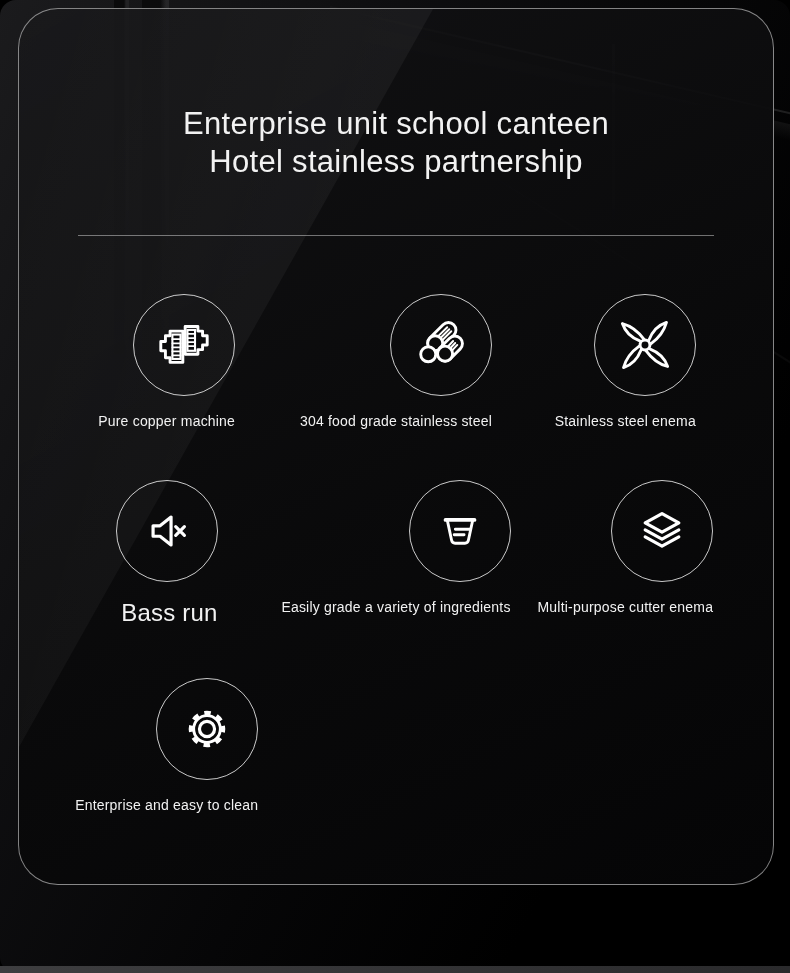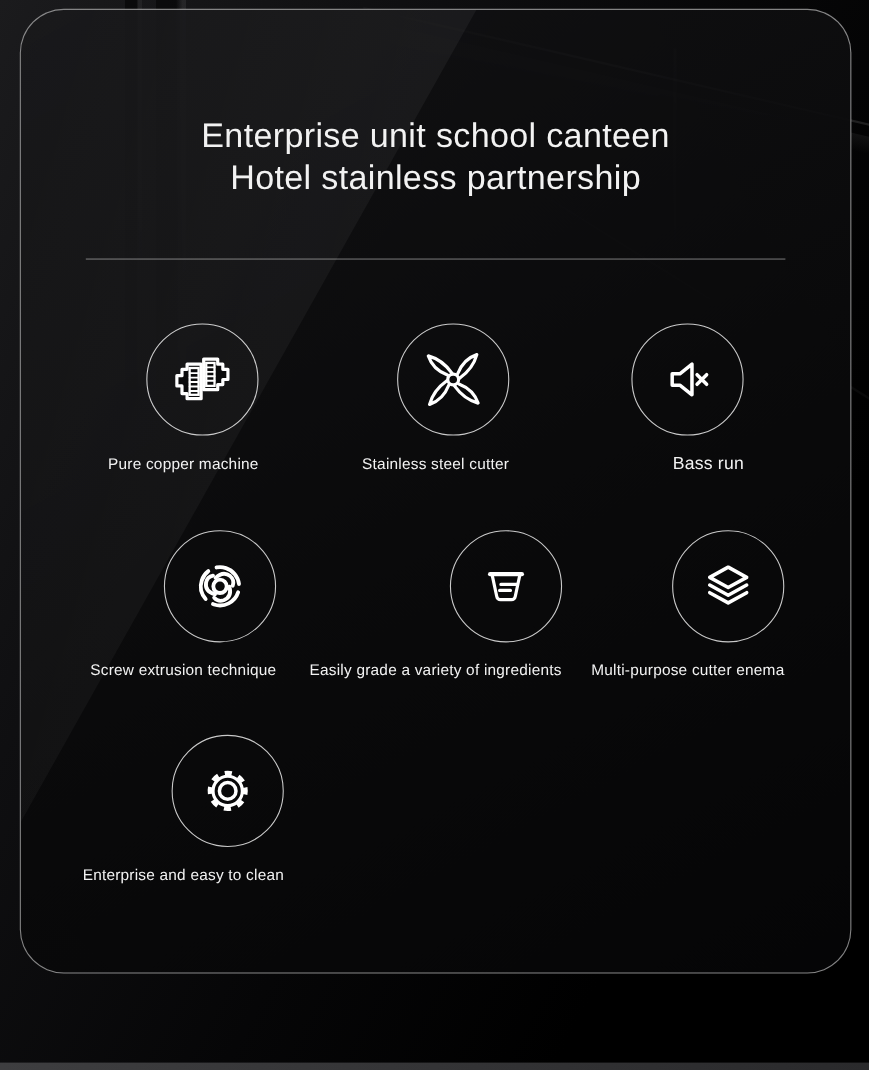--- a/index.html
+++ b/index.html
@@ -9,6 +9,7 @@
   }
   .page { position:absolute; inset:0;
     background:linear-gradient(118deg,#1b1b1d 0%,#0f0f11 28%,#060607 55%,#000 78%);
+    border-radius:16px;
   }
   
   .streak-a { position:absolute; left:330px; top:6px; width:560px; height:2px;

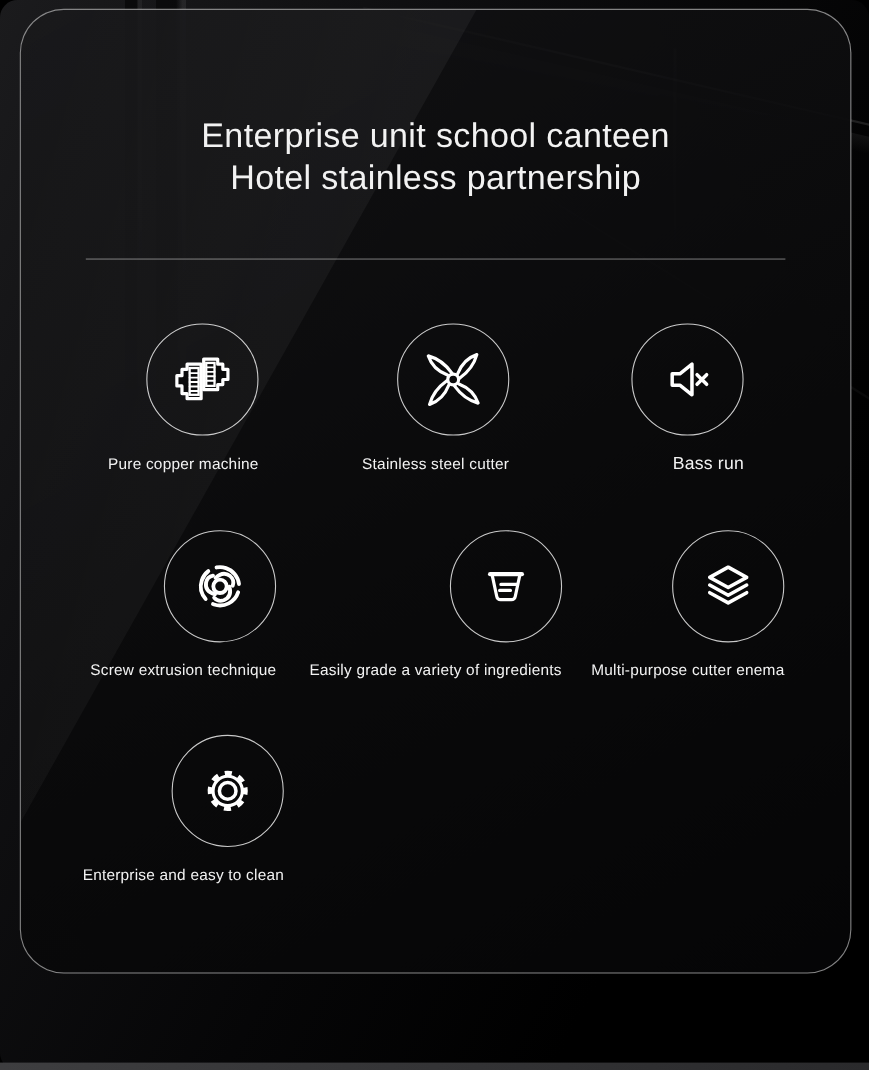--- a/index.html
+++ b/index.html
@@ -91,6 +91,20 @@
         <div class="feature">
           <div class="icon-circle">
             <svg viewBox="0 0 100 100">
+    <rect x="22.5" y="22.5" width="58" height="26" rx="13" transform="rotate(-45 51.5 35.5)" fill="#0b0b0c" stroke="#fff" stroke-width="5"></rect>
+    <path d="M40.5 39.5 L60.7 19.3 M44 43 L64.2 22.8 M47.5 46.5 L67.7 26.3" stroke="#ffffff" fill="none" stroke-linecap="round" stroke-linejoin="round" stroke-width="3.4"></path>
+    <circle cx="40" cy="47" r="13" fill="#0b0b0c" stroke="#fff" stroke-width="5"></circle>
+    <rect x="40.5" y="43" width="50" height="26" rx="13" transform="rotate(-45 65.5 56)" fill="#0b0b0c" stroke="#fff" stroke-width="5"></rect>
+    <path d="M56.4 58.6 L70.9 43.1 M60 62 L74.5 46.5 M63.6 65.4 L78.1 49.9" stroke="#ffffff" fill="none" stroke-linecap="round" stroke-linejoin="round" stroke-width="3.4"></path>
+    <circle cx="57" cy="65" r="13" fill="#0b0b0c" stroke="#fff" stroke-width="5"></circle>
+    <circle cx="28" cy="66" r="13" fill="#0b0b0c" stroke="#fff" stroke-width="5"></circle>
+  </svg>
+          </div>
+          <div class="feature-label">304 food grade stainless steel</div>
+        </div>
+        <div class="feature">
+          <div class="icon-circle">
+            <svg viewBox="0 0 100 100">
     <g stroke="#ffffff" fill="none" stroke-linecap="round" stroke-linejoin="round" stroke-width="5">
       <path d="M57 41 Q66 18 87 11 Q81 33 60 48"></path>
       <path d="M57 41 Q66 18 87 11 Q81 33 60 48" transform="rotate(90 50 50)"></path>

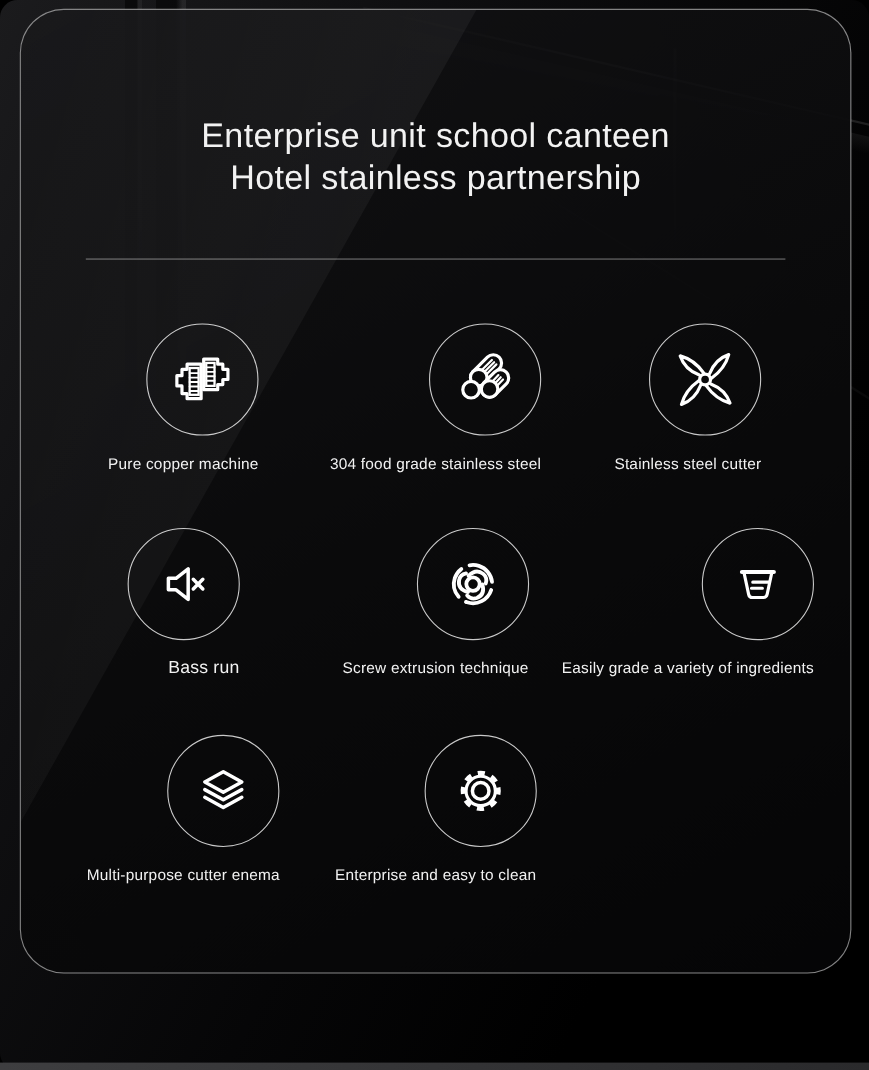--- a/index.html
+++ b/index.html
@@ -114,7 +114,7 @@
     </g>
   </svg>
           </div>
-          <div class="feature-label">Stainless steel cutter</div>
+          <div class="feature-label">Stainless steel enema</div>
         </div>
         <div class="feature">
           <div class="icon-circle">

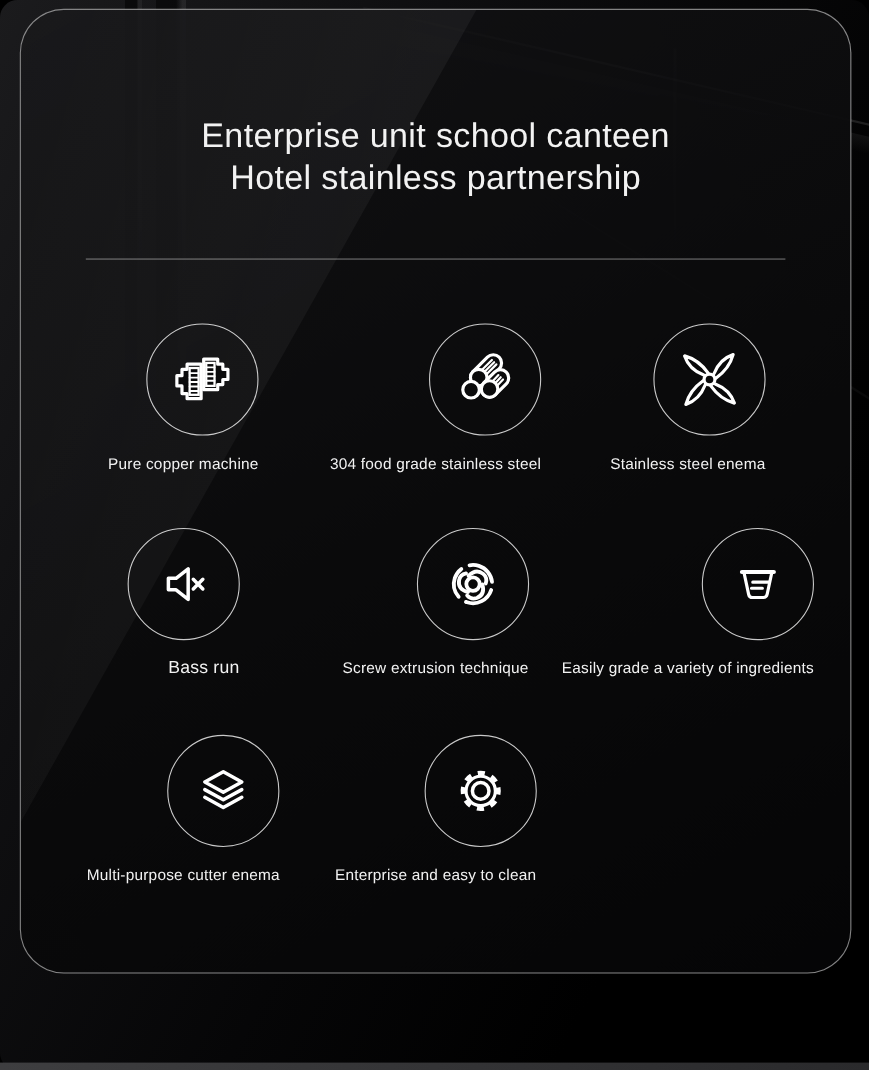--- a/index.html
+++ b/index.html
@@ -53,7 +53,7 @@
   .icon-circle svg { width:58px; height:58px; display:block; }
   .feature-label { margin-top:17px; font-size:14px; letter-spacing:0.2px;
     color:var(--text,#f1f1f1); white-space:nowrap; }
-  .feature-label.emphasis { font-size:16px; }
+  .feature-label.emphasis { font-size:24px; }
 
   .bottom-strip { position:absolute; left:0; bottom:0; width:790px; height:7px;
     background:linear-gradient(90deg,#3e3e40,#2a2a2c); }

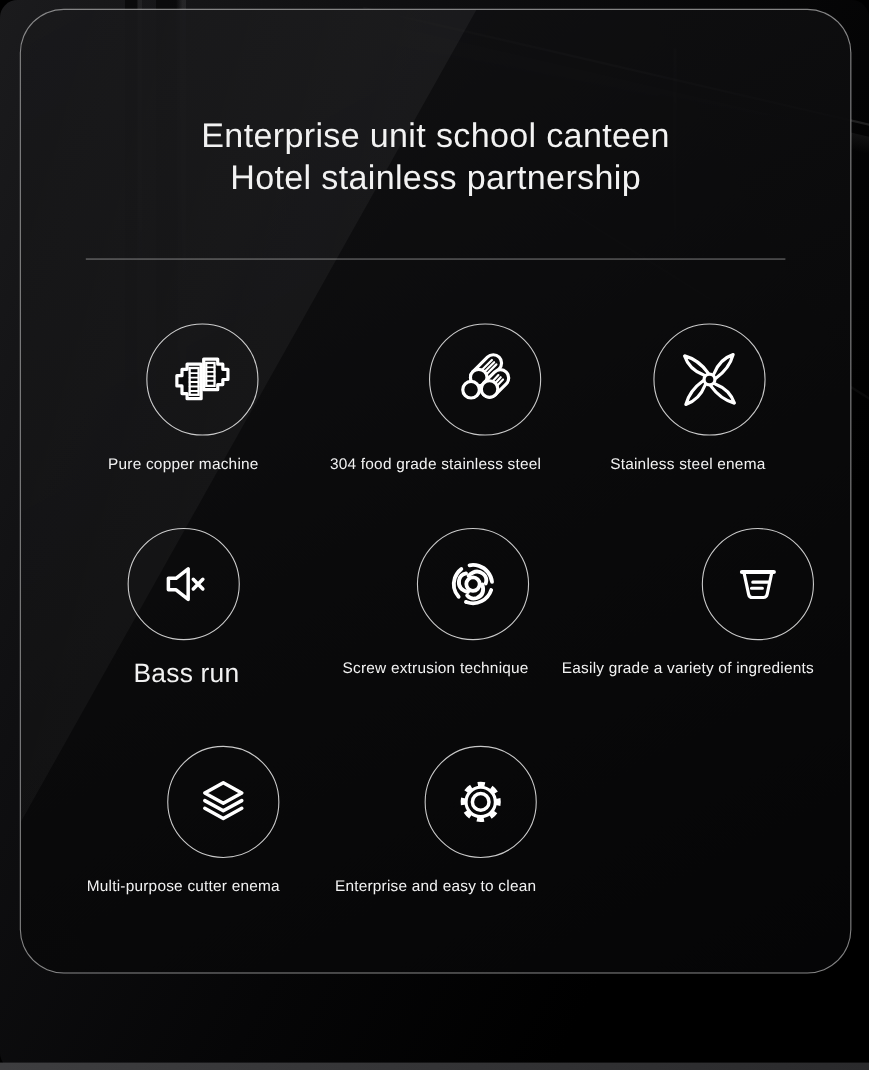--- a/index.html
+++ b/index.html
@@ -130,20 +130,6 @@
         <div class="feature">
           <div class="icon-circle">
             <svg viewBox="0 0 100 100">
-    <g stroke="#ffffff" fill="none" stroke-linecap="round" stroke-linejoin="round" stroke-width="6">
-      <circle cx="50" cy="50" r="30" stroke-dasharray="48.8 14" transform="rotate(18 50 50)" stroke-linecap="round"></circle>
-      <path d="M43 37 Q55 25 66 34 Q73 40 70 49"></path>
-      <path d="M43 37 Q55 25 66 34 Q73 40 70 49" transform="rotate(120 50 50)"></path>
-      <path d="M43 37 Q55 25 66 34 Q73 40 70 49" transform="rotate(240 50 50)"></path>
-      <circle cx="50" cy="50" r="10.5"></circle>
-    </g>
-  </svg>
-          </div>
-          <div class="feature-label">Screw extrusion technique</div>
-        </div>
-        <div class="feature">
-          <div class="icon-circle">
-            <svg viewBox="0 0 100 100">
     <g stroke="#ffffff" fill="none" stroke-linecap="round" stroke-linejoin="round">
       <path d="M25 31 H75" stroke-width="6.5"></path>
       <path d="M28 31 L35.5 66 Q36.5 71 41.5 71 H58.5 Q63.5 71 64.5 66 L72 31" stroke-width="5"></path>

